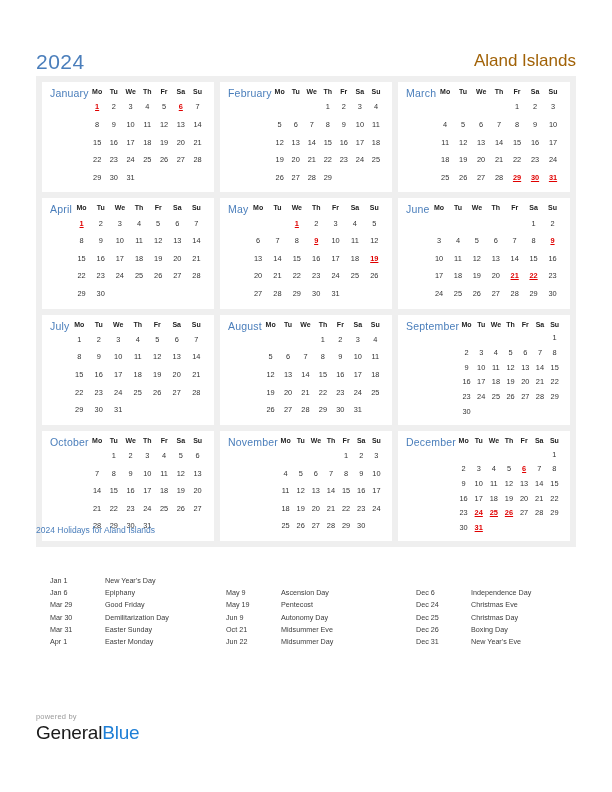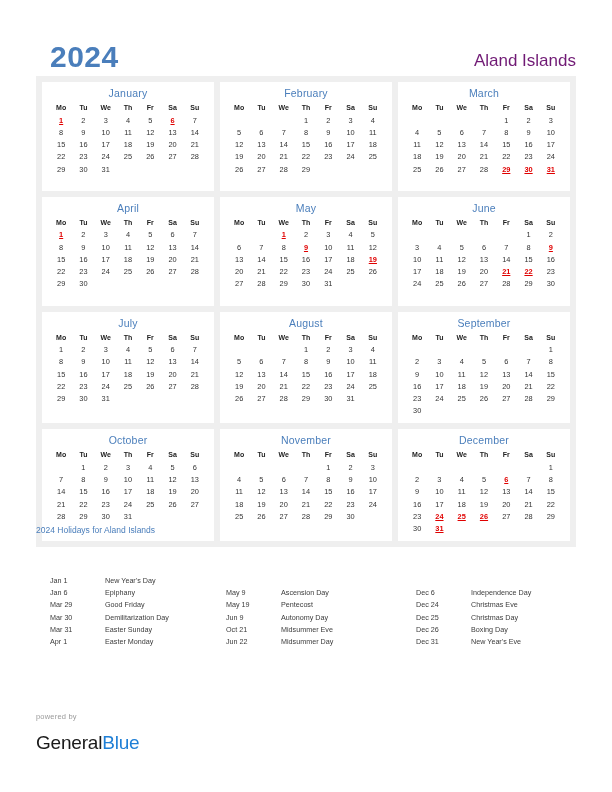--- a/index.html
+++ b/index.html
@@ -27,12 +27,11 @@
     justify-content: space-between;
   }
   .year-title {
-    font-size: 30px;
-    font-weight: 700;
+    font-size: 21px;
+    font-weight: 400;
     color: #4a7ebb;
     line-height: 1;
     letter-spacing: 0.5px;
-    margin-left: 14px;
   }
   .country-title {
     font-size: 17px;

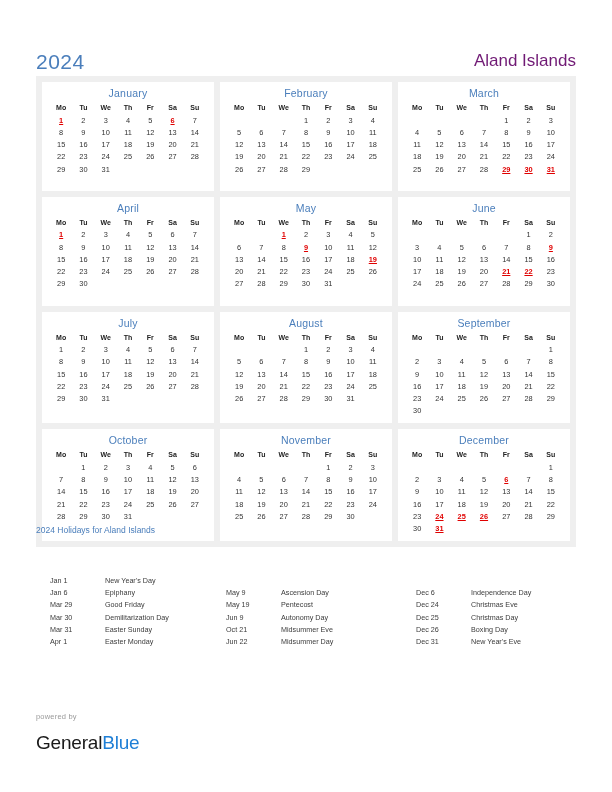--- a/index.html
+++ b/index.html
@@ -36,7 +36,7 @@
   .country-title {
     font-size: 17px;
     font-weight: 400;
-    color: #701a75;
+    color: #a16207;
     line-height: 1;
     padding-bottom: 3px;
   }

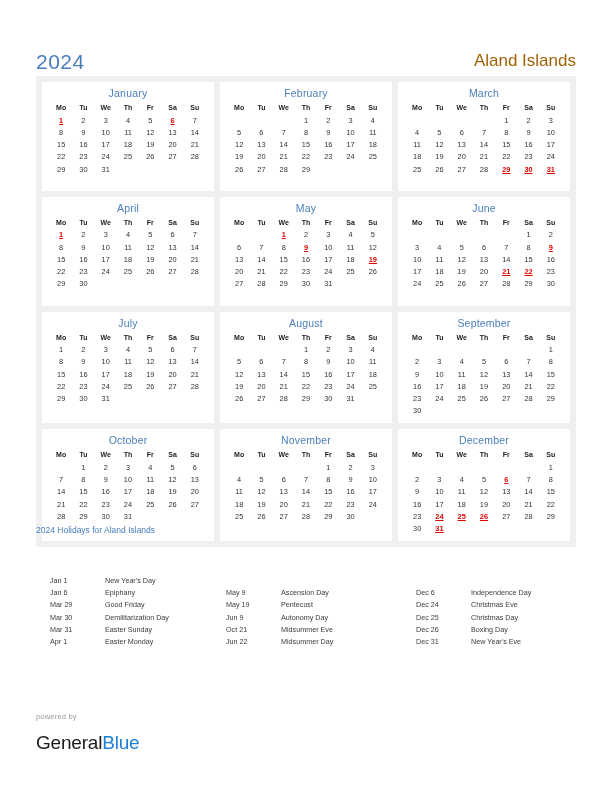--- a/index.html
+++ b/index.html
@@ -59,7 +59,6 @@
     background: #ffffff;
     padding: 5px 8px 6px 8px;
     display: flex;
-    flex-direction: column;
   }
   .month-name {
     text-align: center;

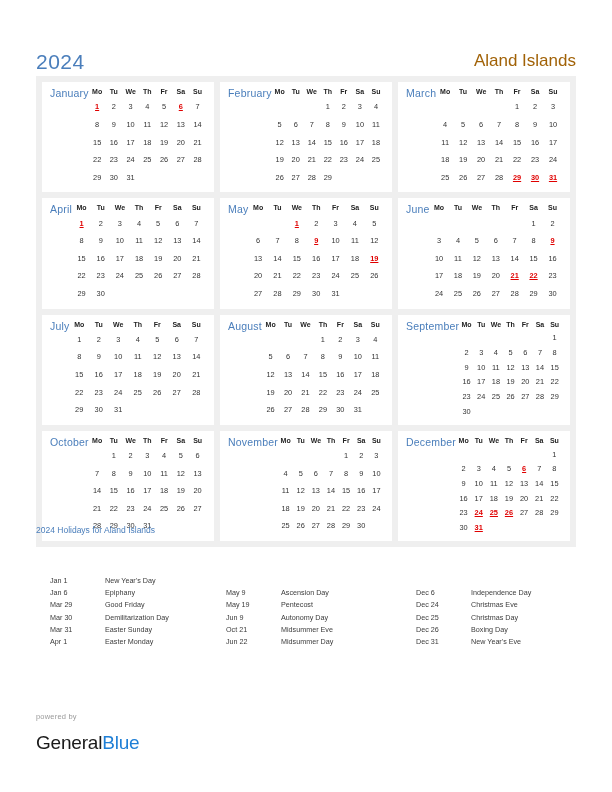--- a/index.html
+++ b/index.html
@@ -140,7 +140,7 @@
     font-size: 7.5px;
     color: #9a9a9a;
     letter-spacing: 0.2px;
-    margin-bottom: 12px;
+    margin-bottom: 2px;
   }
   .brand {
     font-size: 19px;

